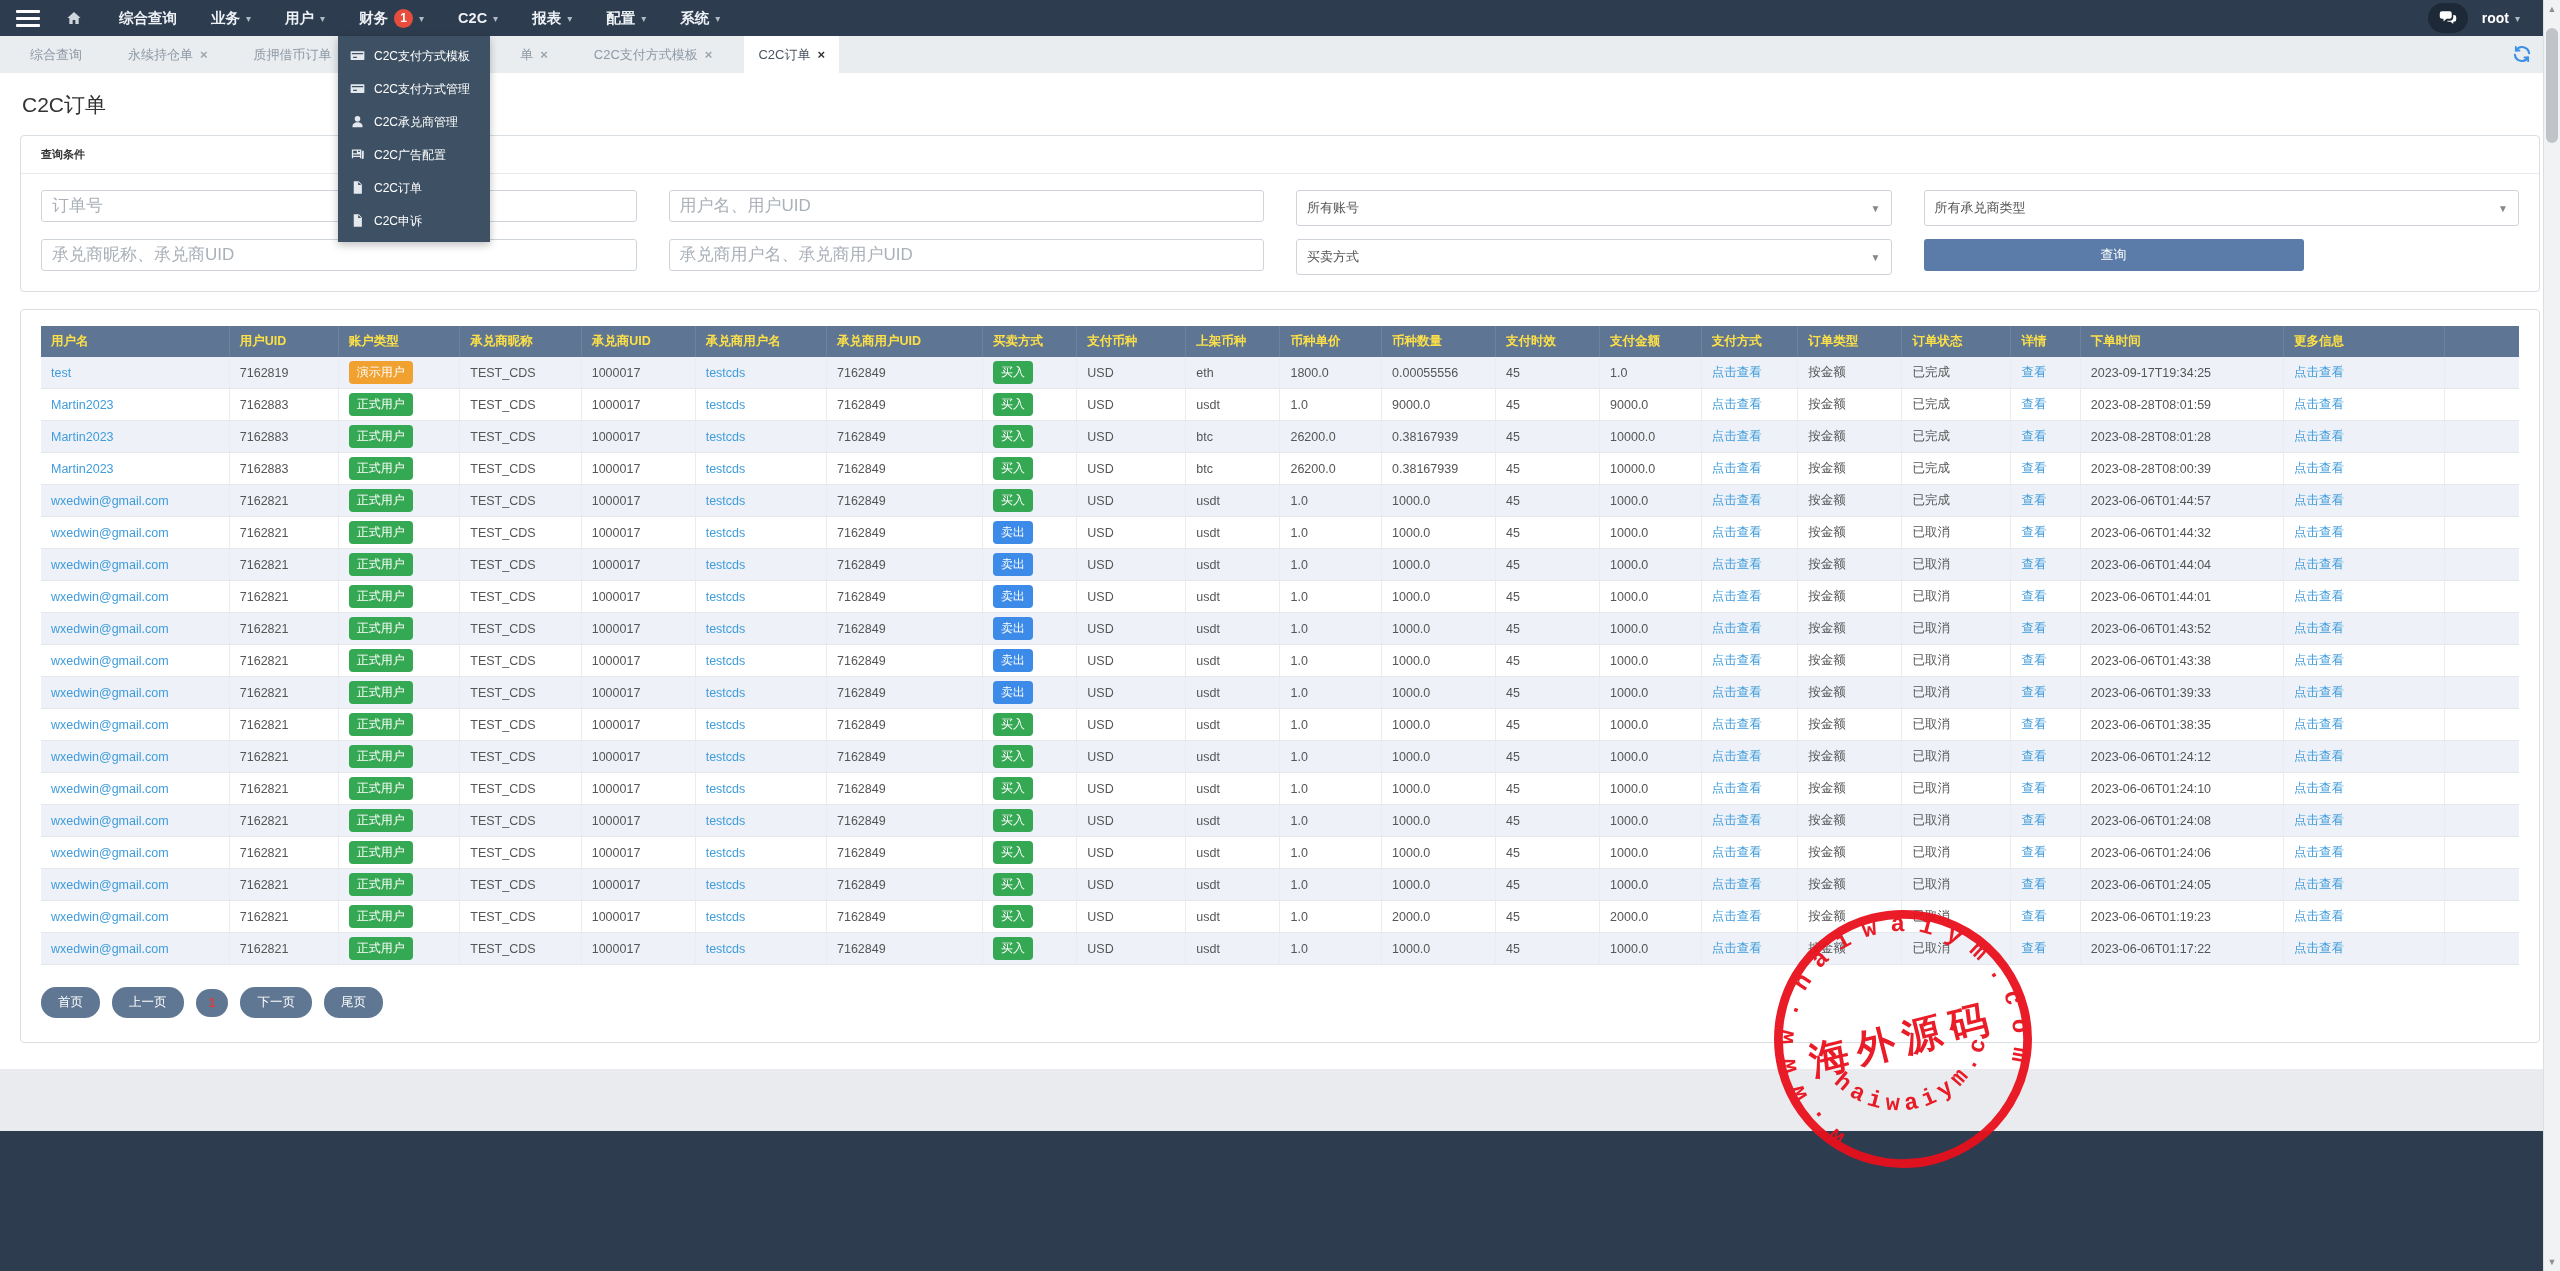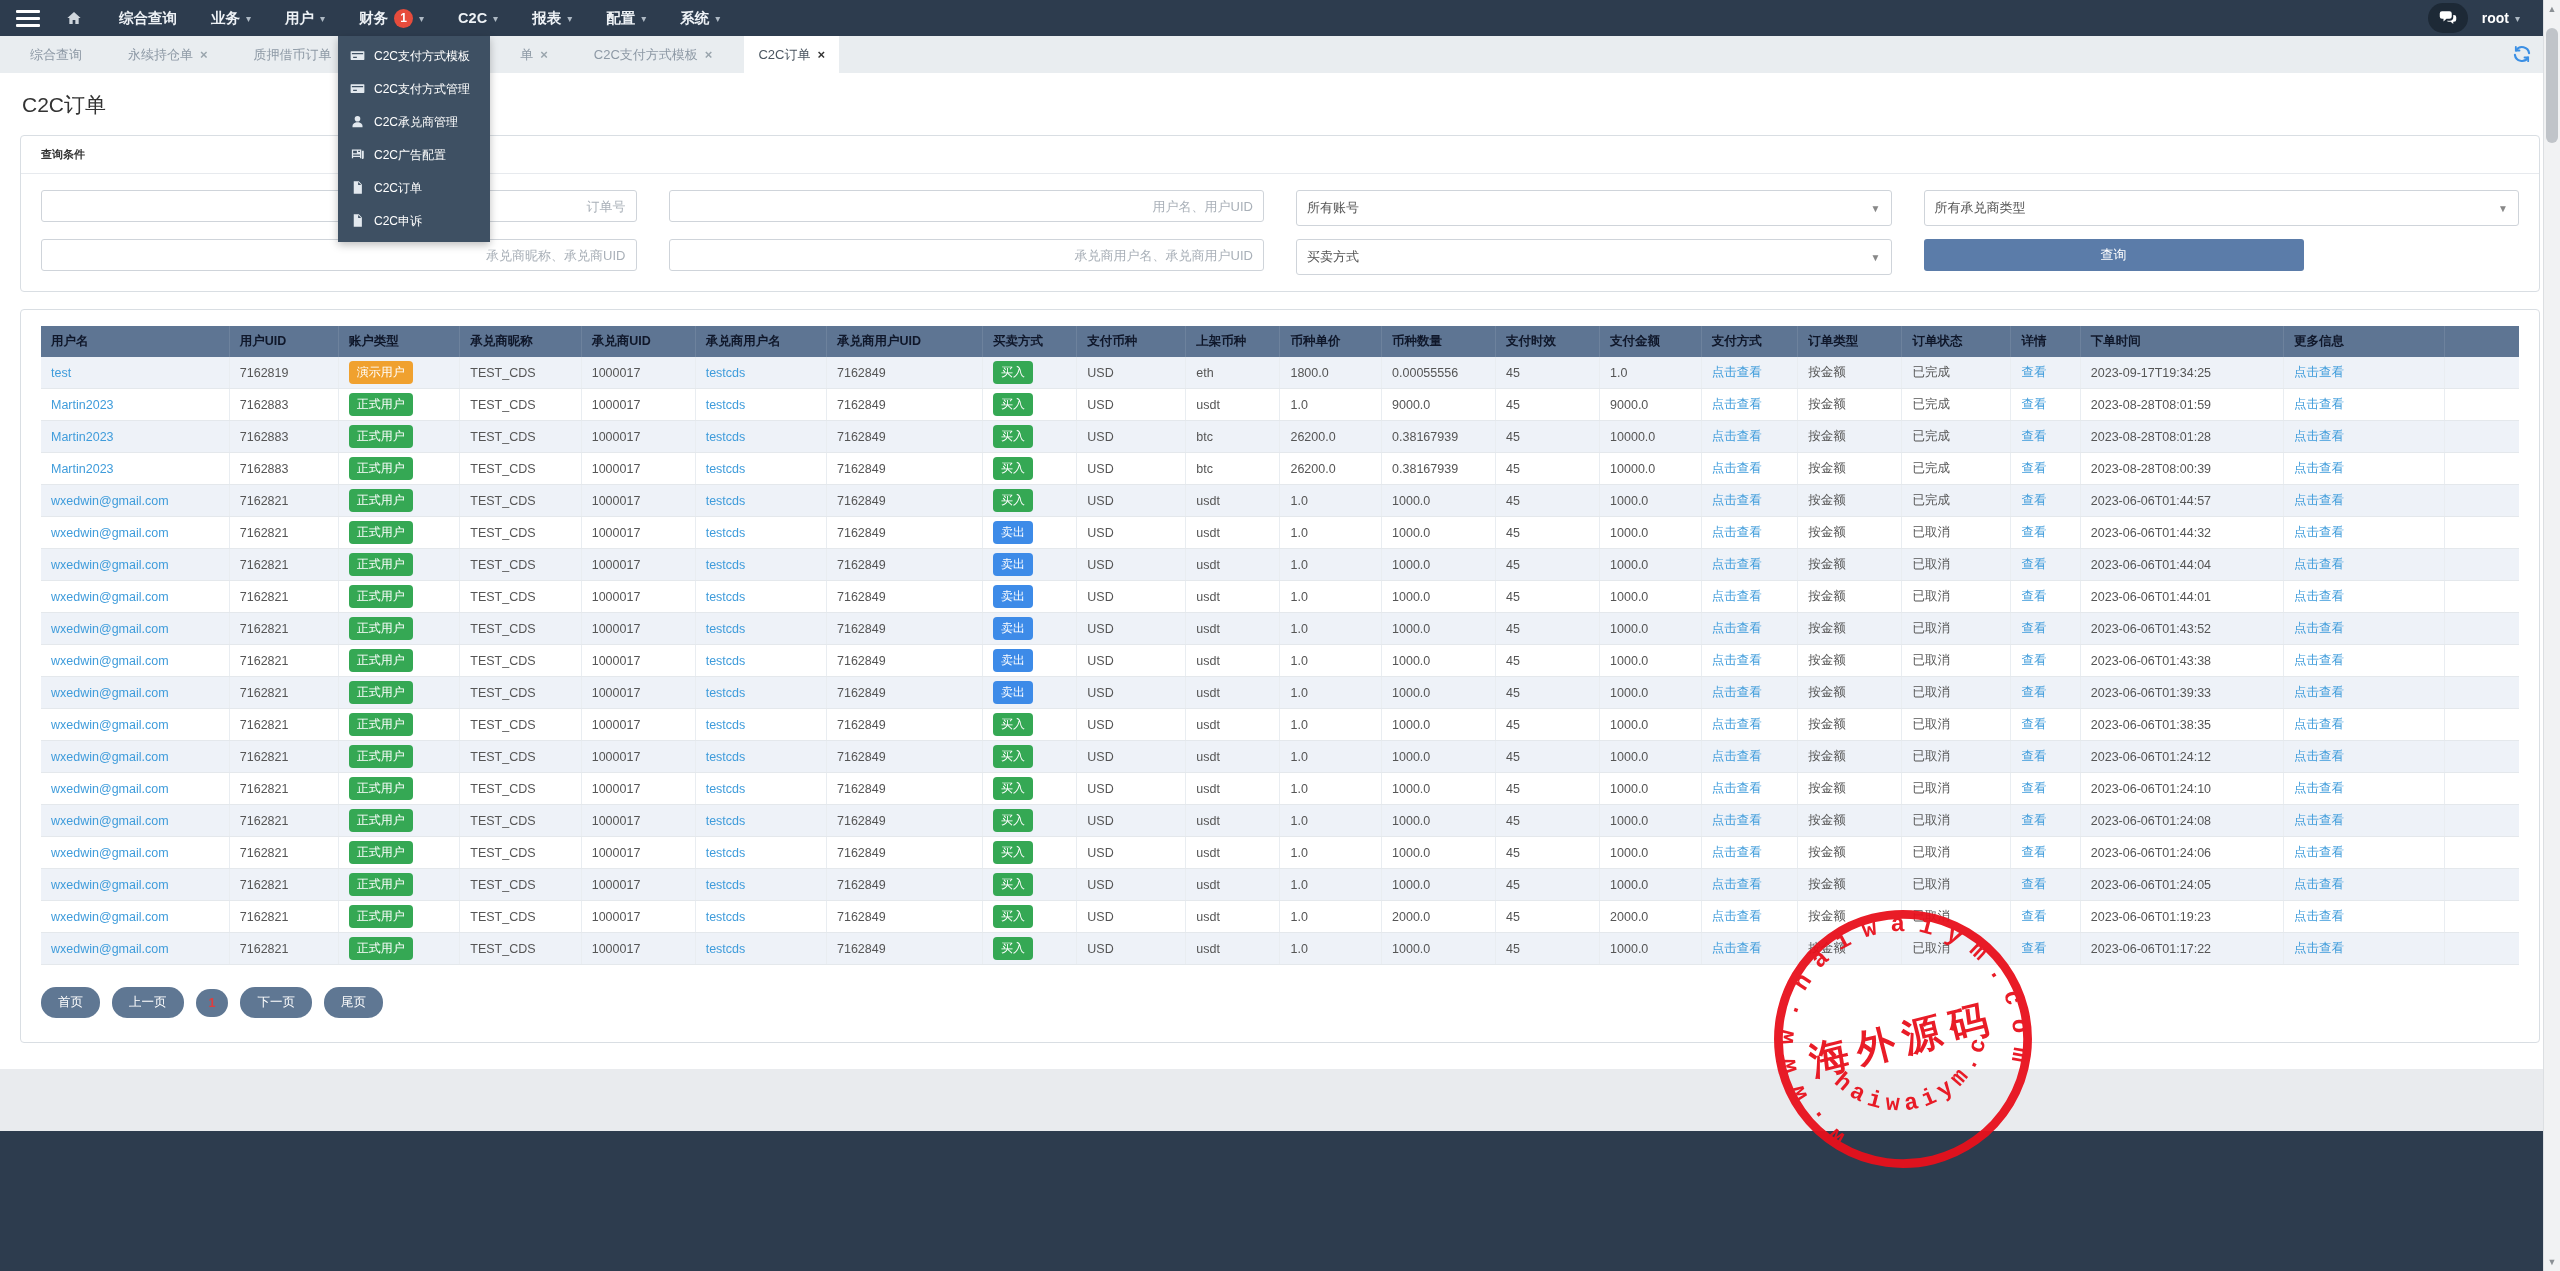--- a/index.html
+++ b/index.html
@@ -45,7 +45,7 @@
   .card-body { padding:16px 20px; }
 
   .form-grid { display:grid; grid-template-columns:1fr 1fr 1fr 1fr; column-gap:32px; row-gap:13px; }
-  .t-input { height:32px; border:1px solid #cfd4da; border-radius:3px; padding:0 10px; font-size:13px; color:#8b5cf6; width:100%; font-family:inherit;text-align:right; }
+  .t-input { height:32px; border:1px solid #cfd4da; border-radius:3px; padding:0 10px; font-size:17px; color:#8b5cf6; width:100%; font-family:inherit; }
   .t-input::placeholder { color:#a9b0b8; }
   .t-select { height:36px; border:1px solid #cfd4da; border-radius:3px; padding:0 10px; font-size:13px; color:#555; background:#fff; display:flex; align-items:center; justify-content:space-between; cursor:pointer; }
   .t-select .caret { font-size:10px; color:#888; }

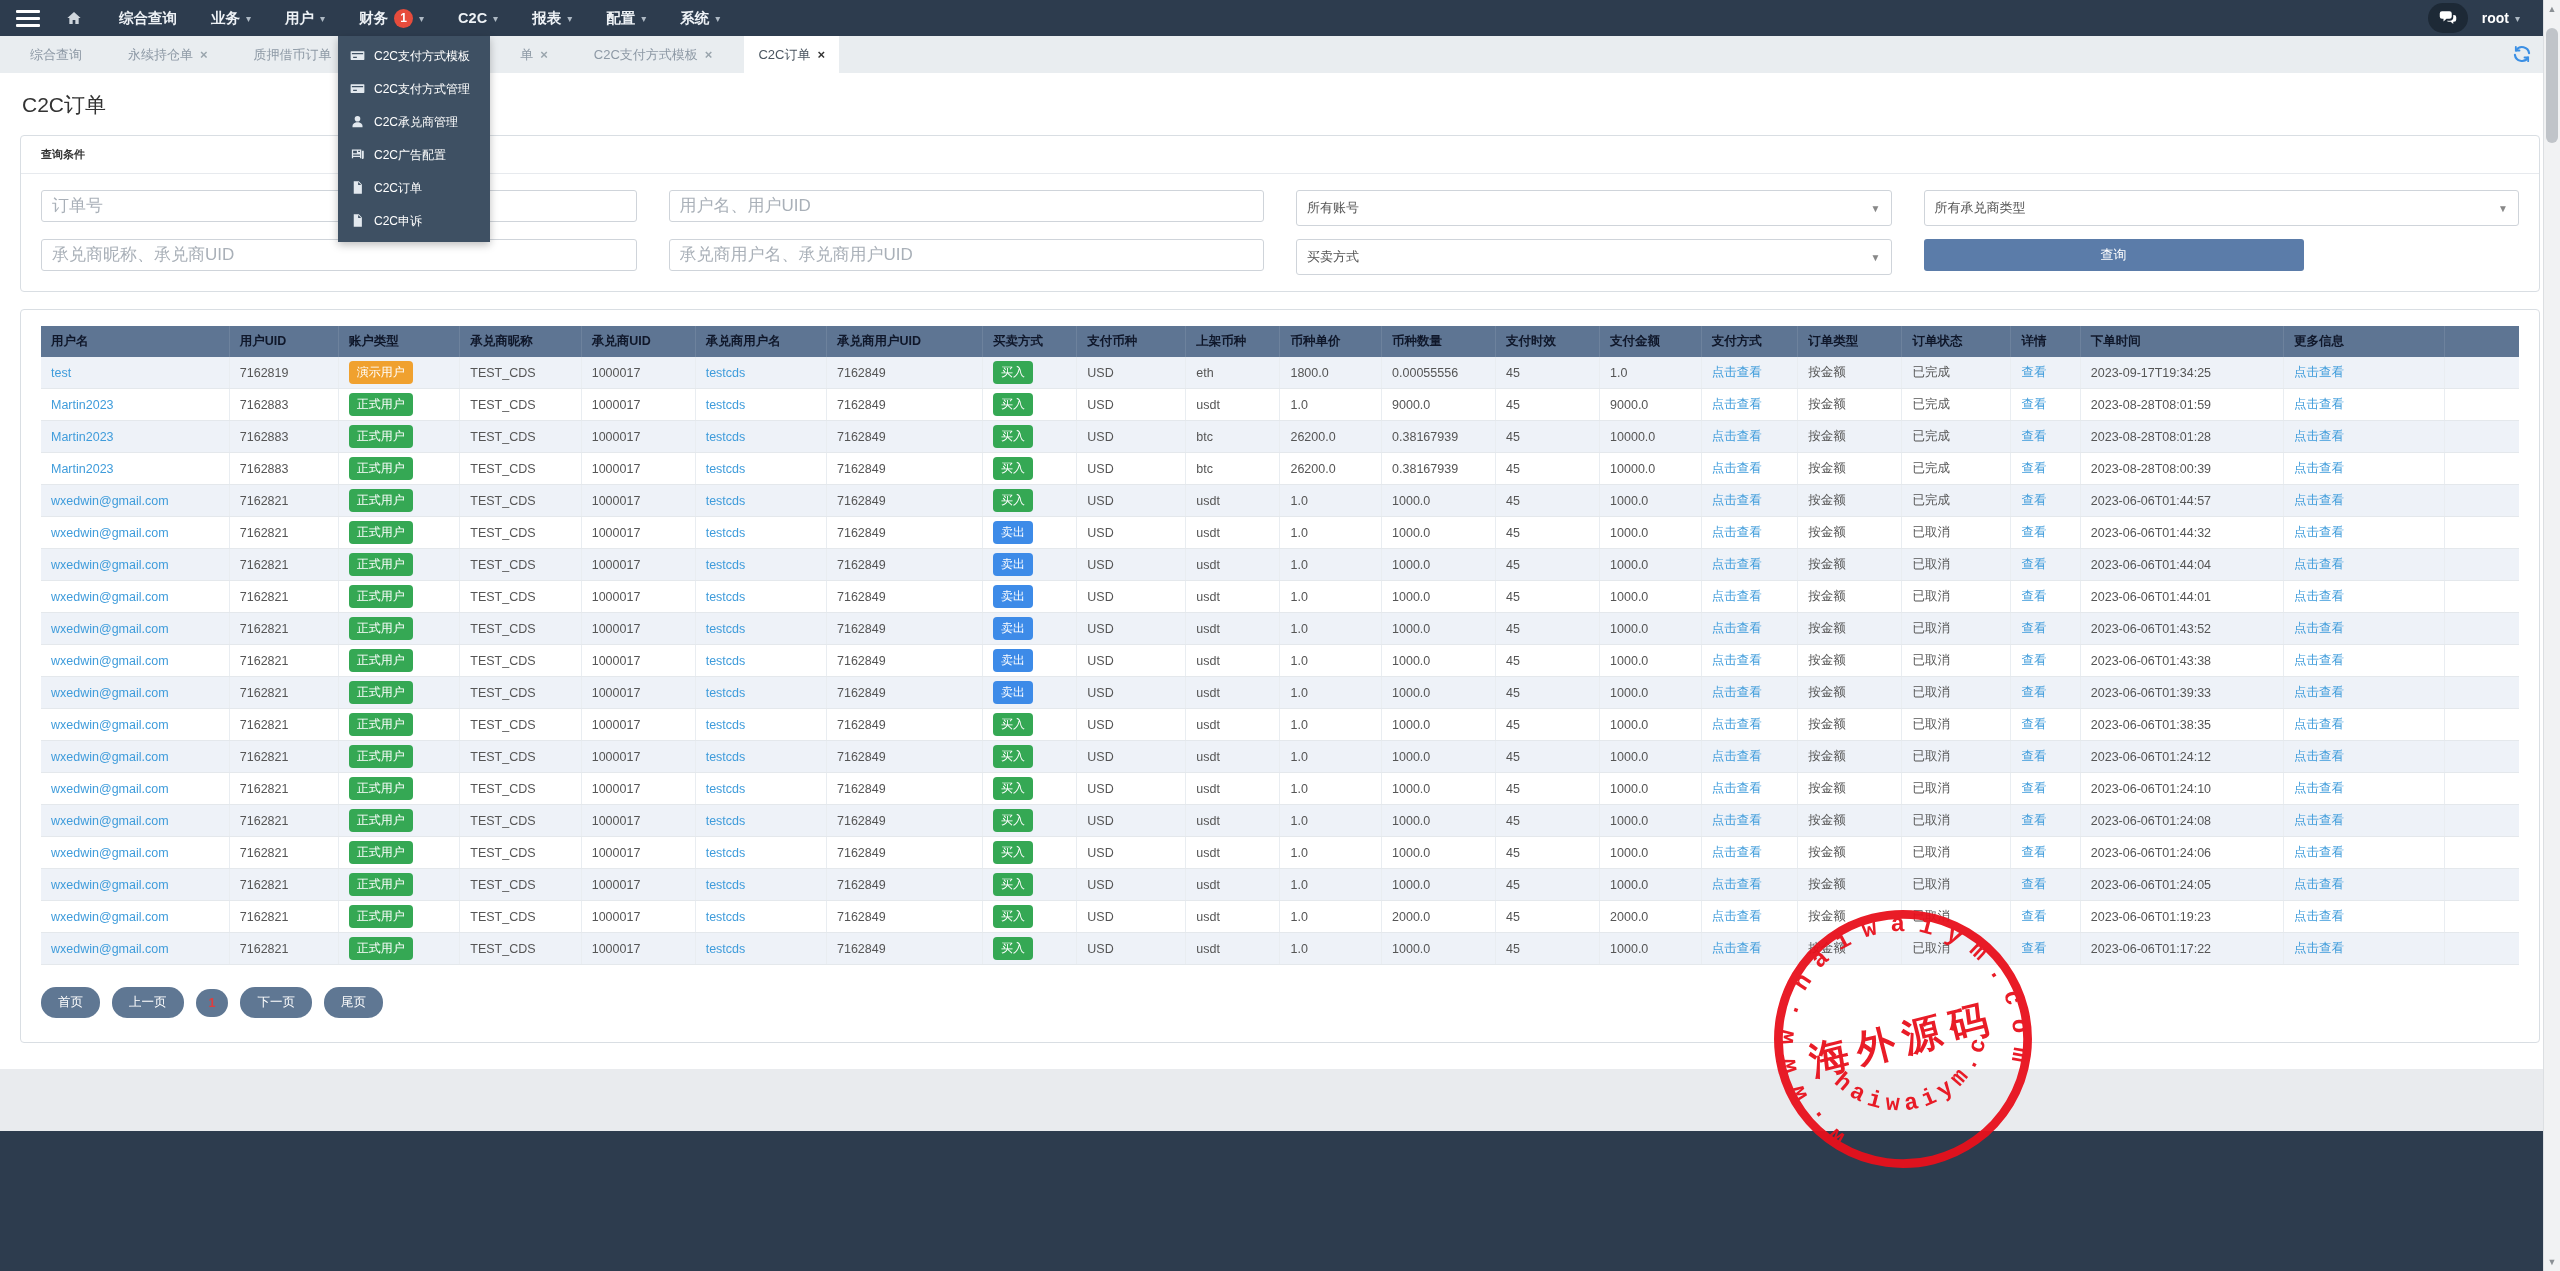--- a/index.html
+++ b/index.html
@@ -58,7 +58,7 @@
   .results-card { margin-top:17px; }
 
   table.grid { width:100%; border-collapse:collapse; table-layout:fixed; }
-  table.grid th { background:#5e7593; color:#0f172a; font-size:12.5px; font-weight:bold; text-align:left; padding:7px 10px; border-right:1px solid #6d829d; white-space:nowrap; overflow:hidden; }
+  table.grid th { background:#5e7593; color:#fde047; font-size:12.5px; font-weight:bold; text-align:left; padding:7px 10px; border-right:1px solid #6d829d; white-space:nowrap; overflow:hidden; }
   table.grid th:last-child { border-right:none; }
   table.grid td { font-size:12.5px; color:#555; padding:4px 10px; height:29px; border-right:1px solid #e9edf1; border-bottom:1px solid #e4e8ec; white-space:nowrap; overflow:hidden; }
   table.grid td:last-child { border-right:none; }

